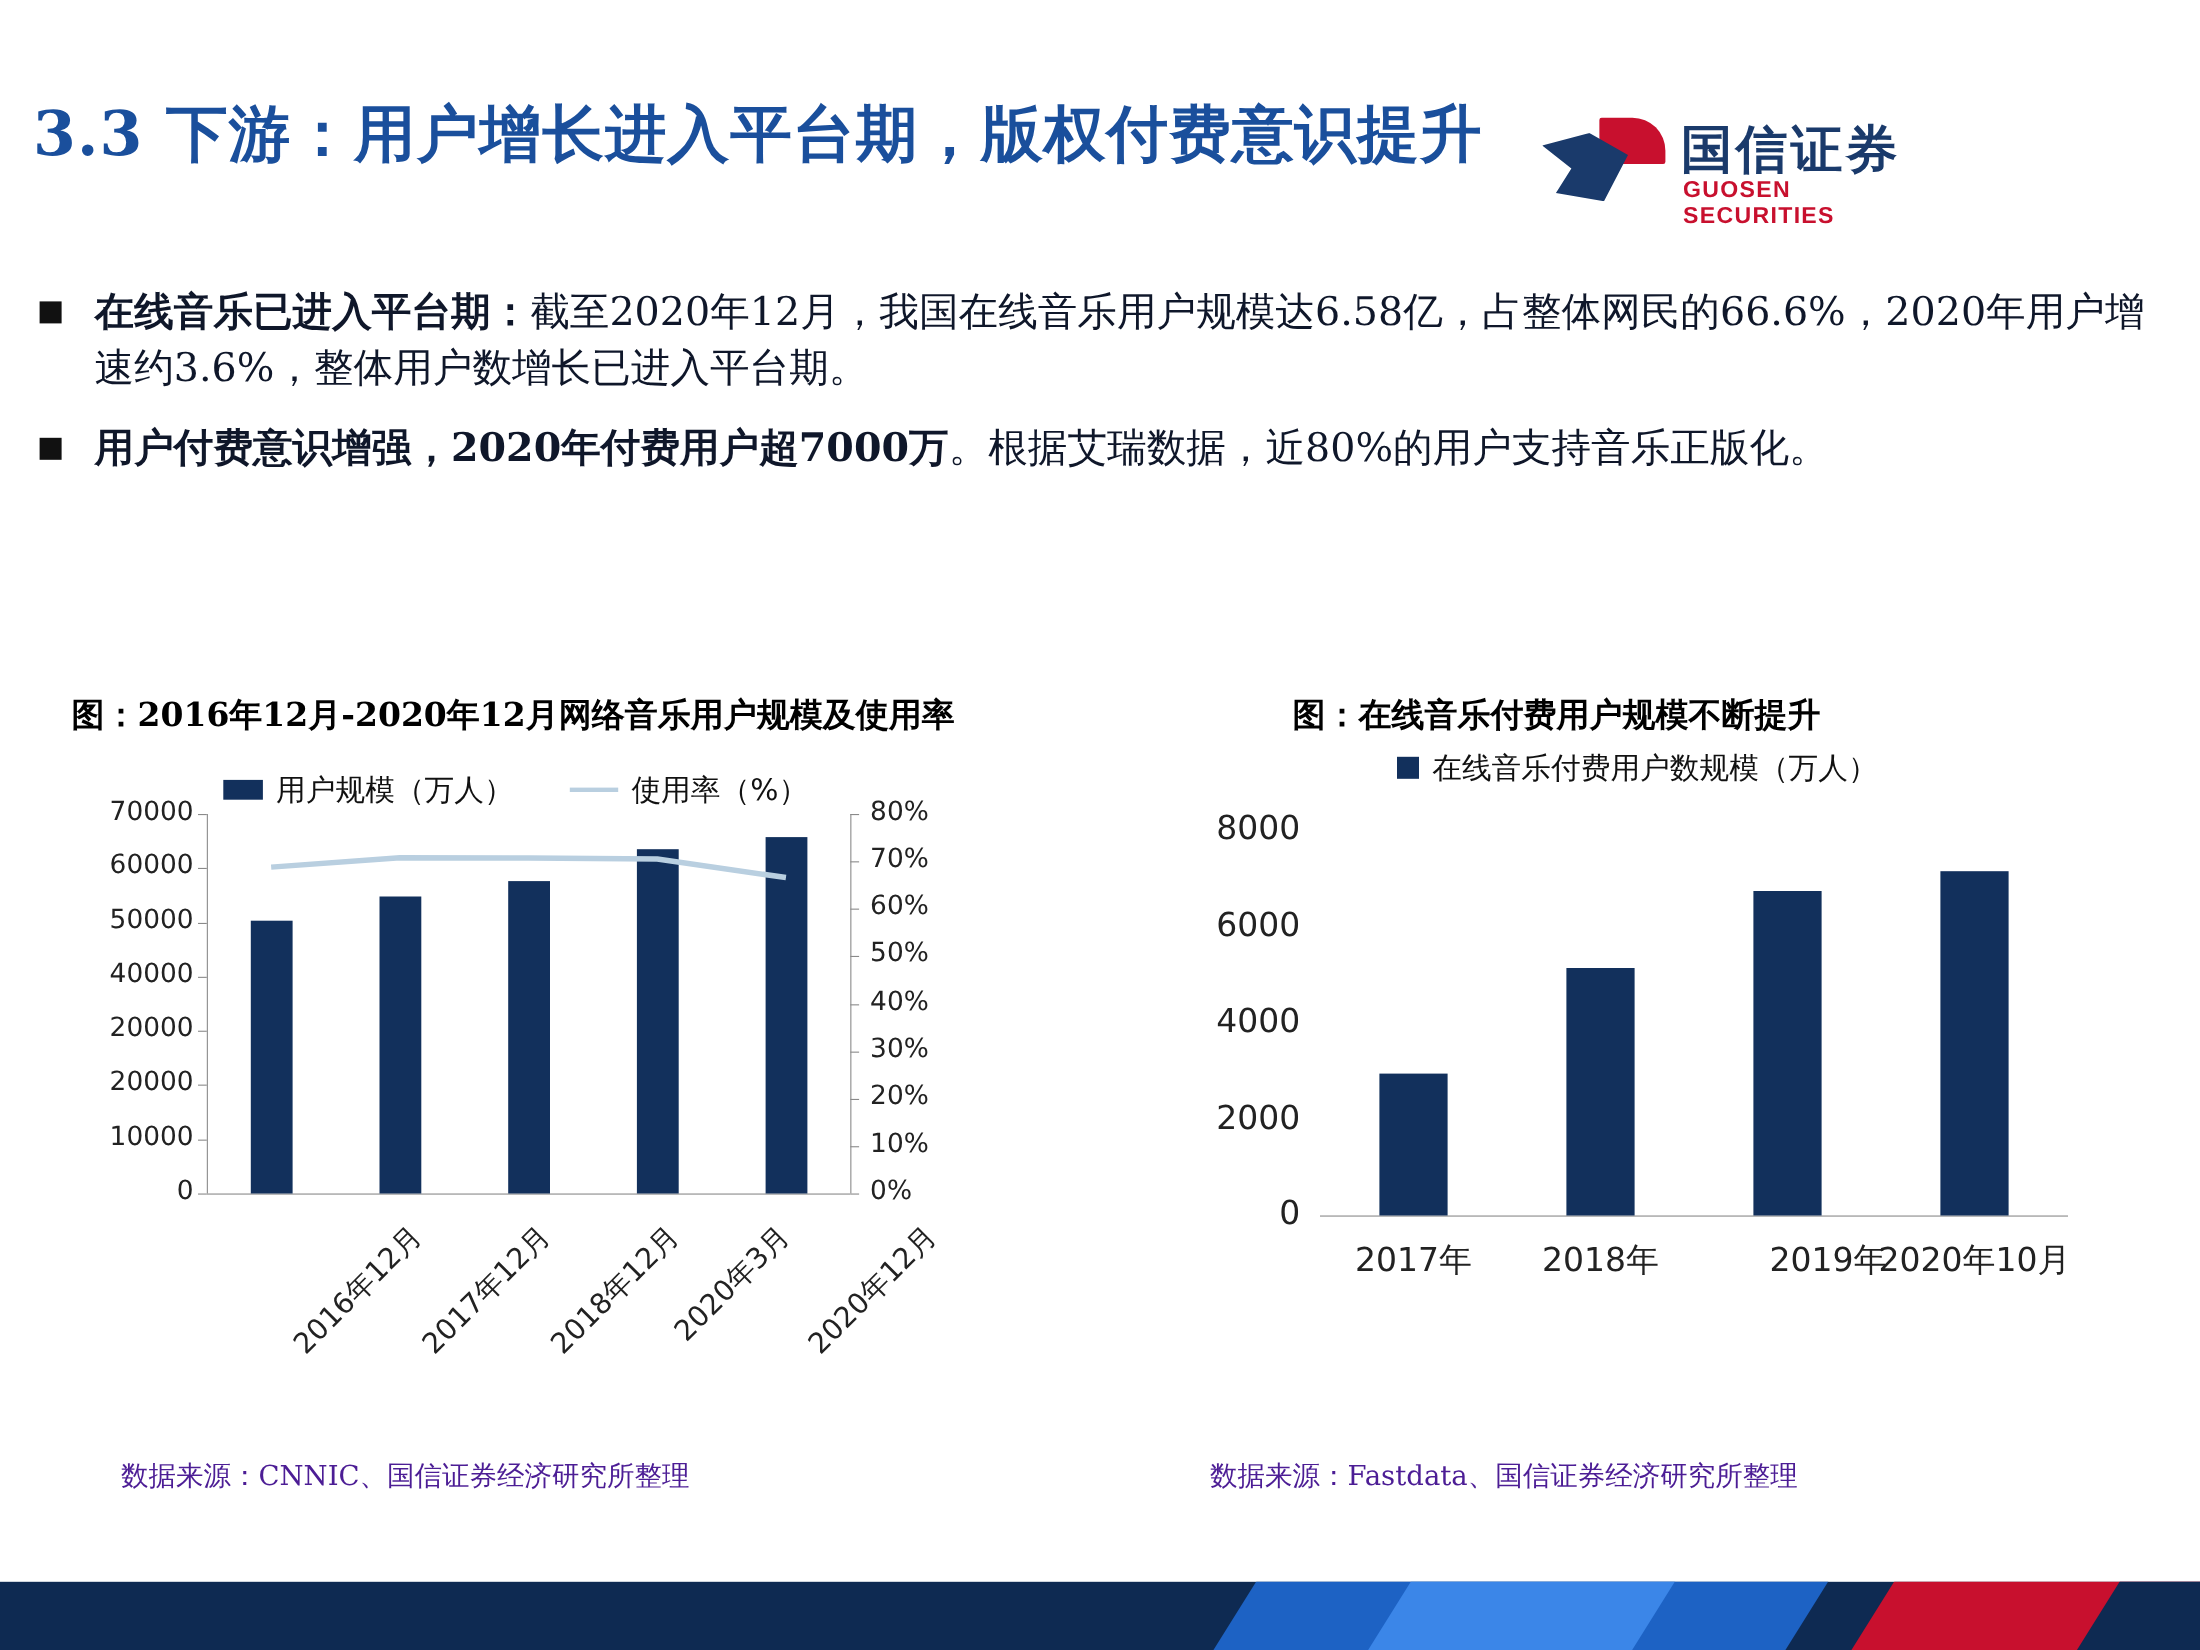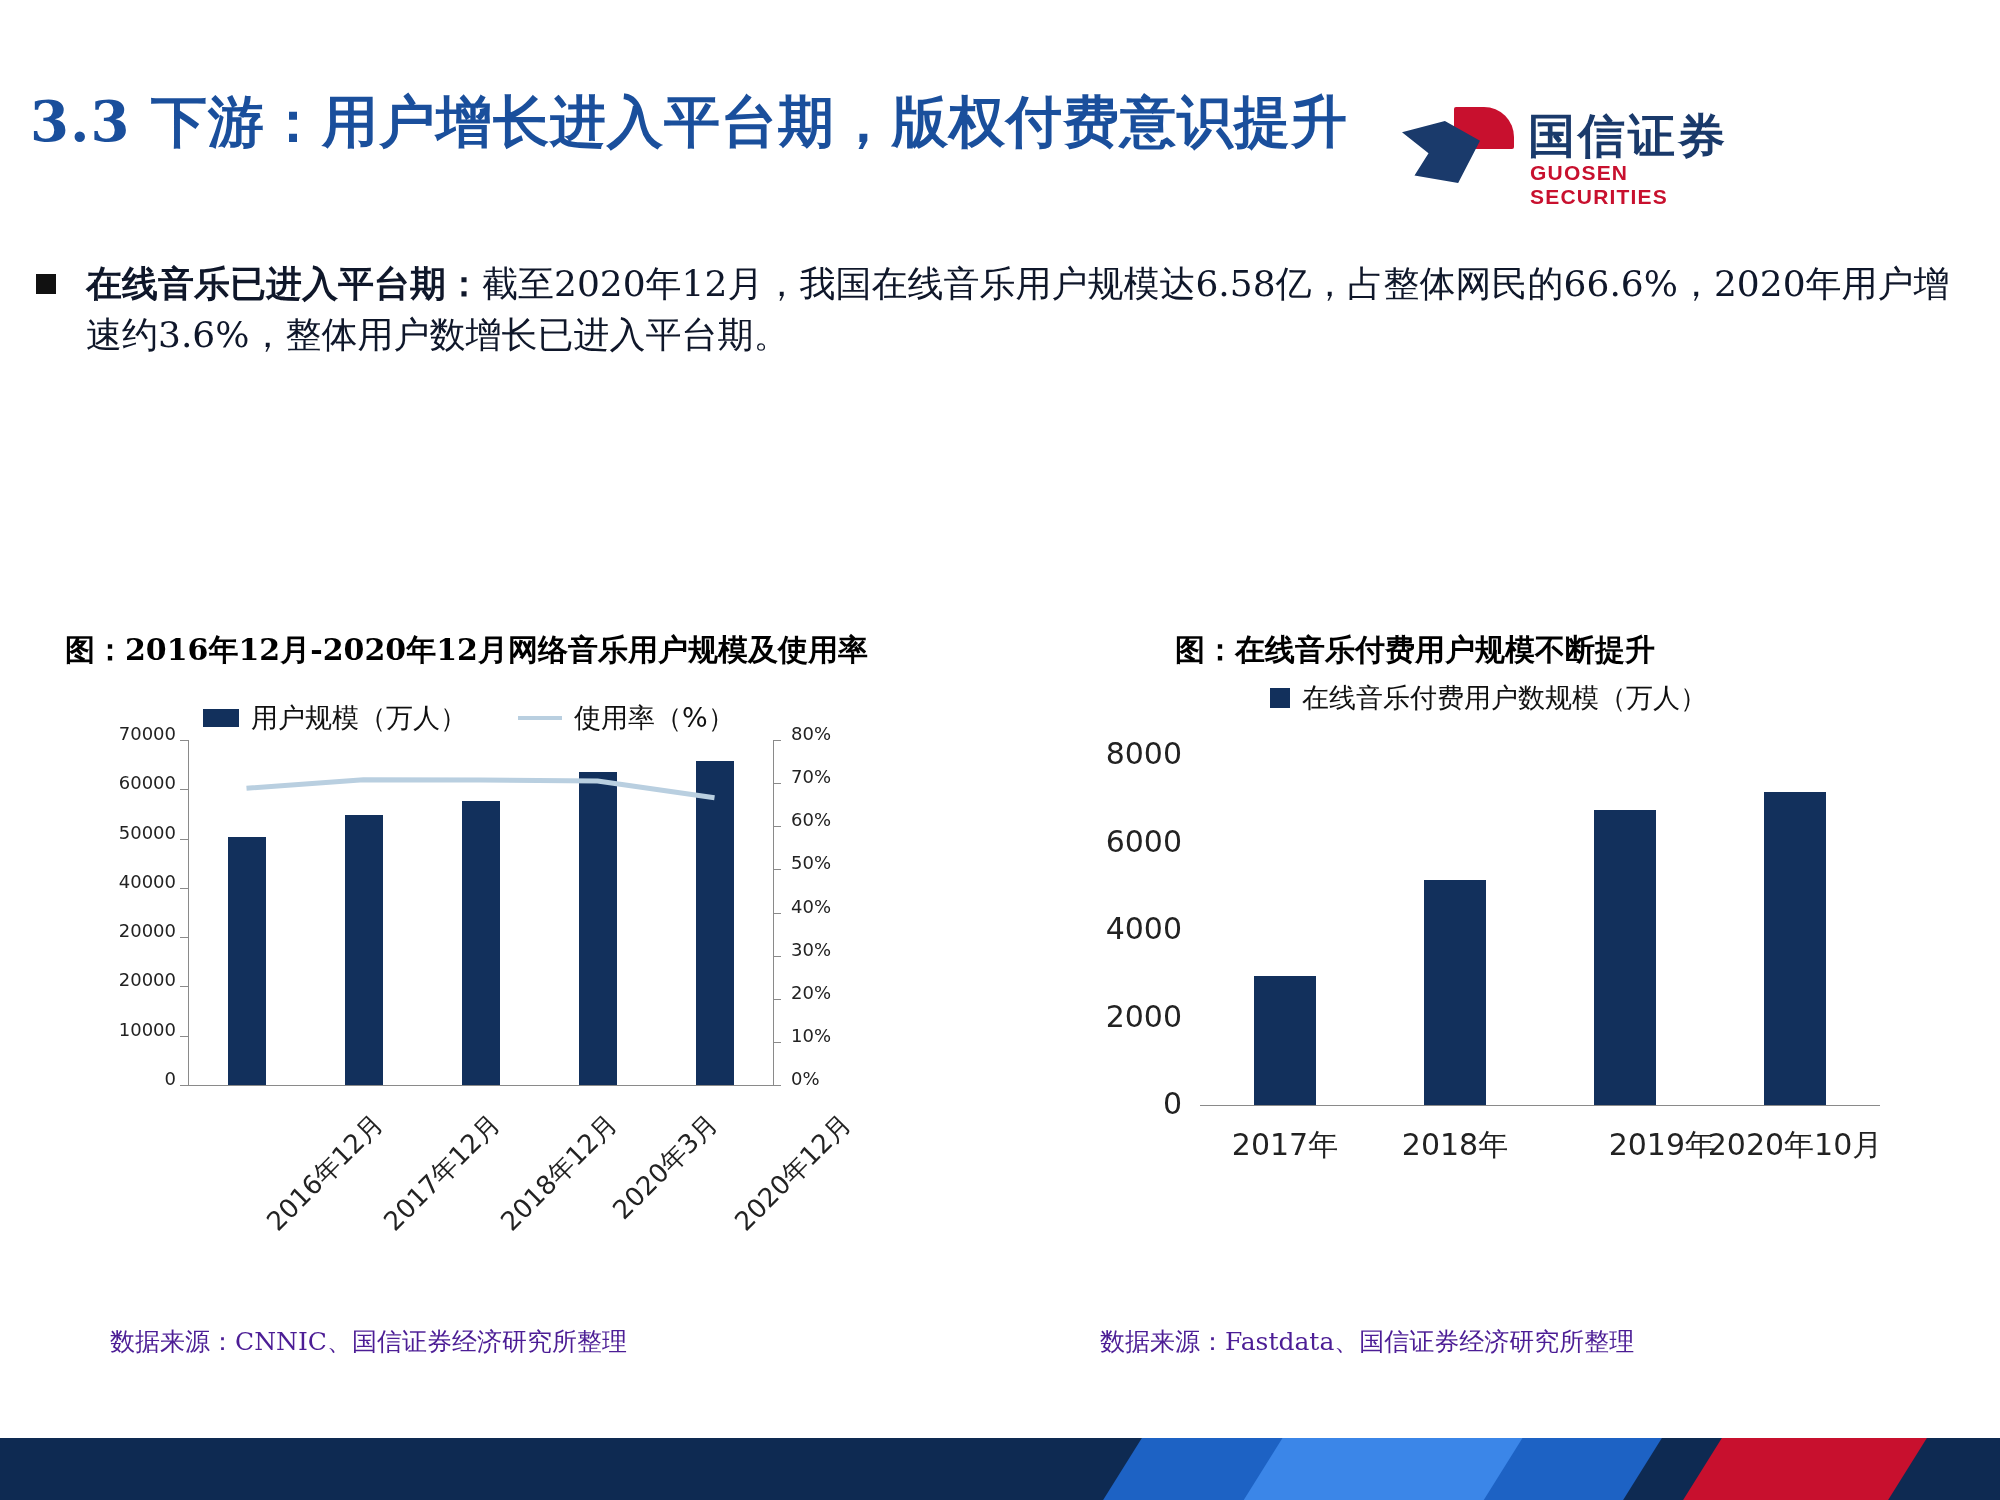--- a/index.html
+++ b/index.html
@@ -260,6 +260,10 @@
     <div class="bullet">
       <span class="sq"></span>
       <b>在线音乐已进入平台期：</b><span>截至2020年12月，我国在线音乐用户规模达6.58亿，占整体网民的66.6%，2020年用户增速约3.6%，整体用户数增长已进入平台期。</span>
+    </div>
+    <div class="bullet">
+      <span class="sq"></span>
+      <b>用户付费意识增强，2020年付费用户超7000万</b><span>。根据艾瑞数据，近80%的用户支持音乐正版化。</span>
     </div>
   </div>
 

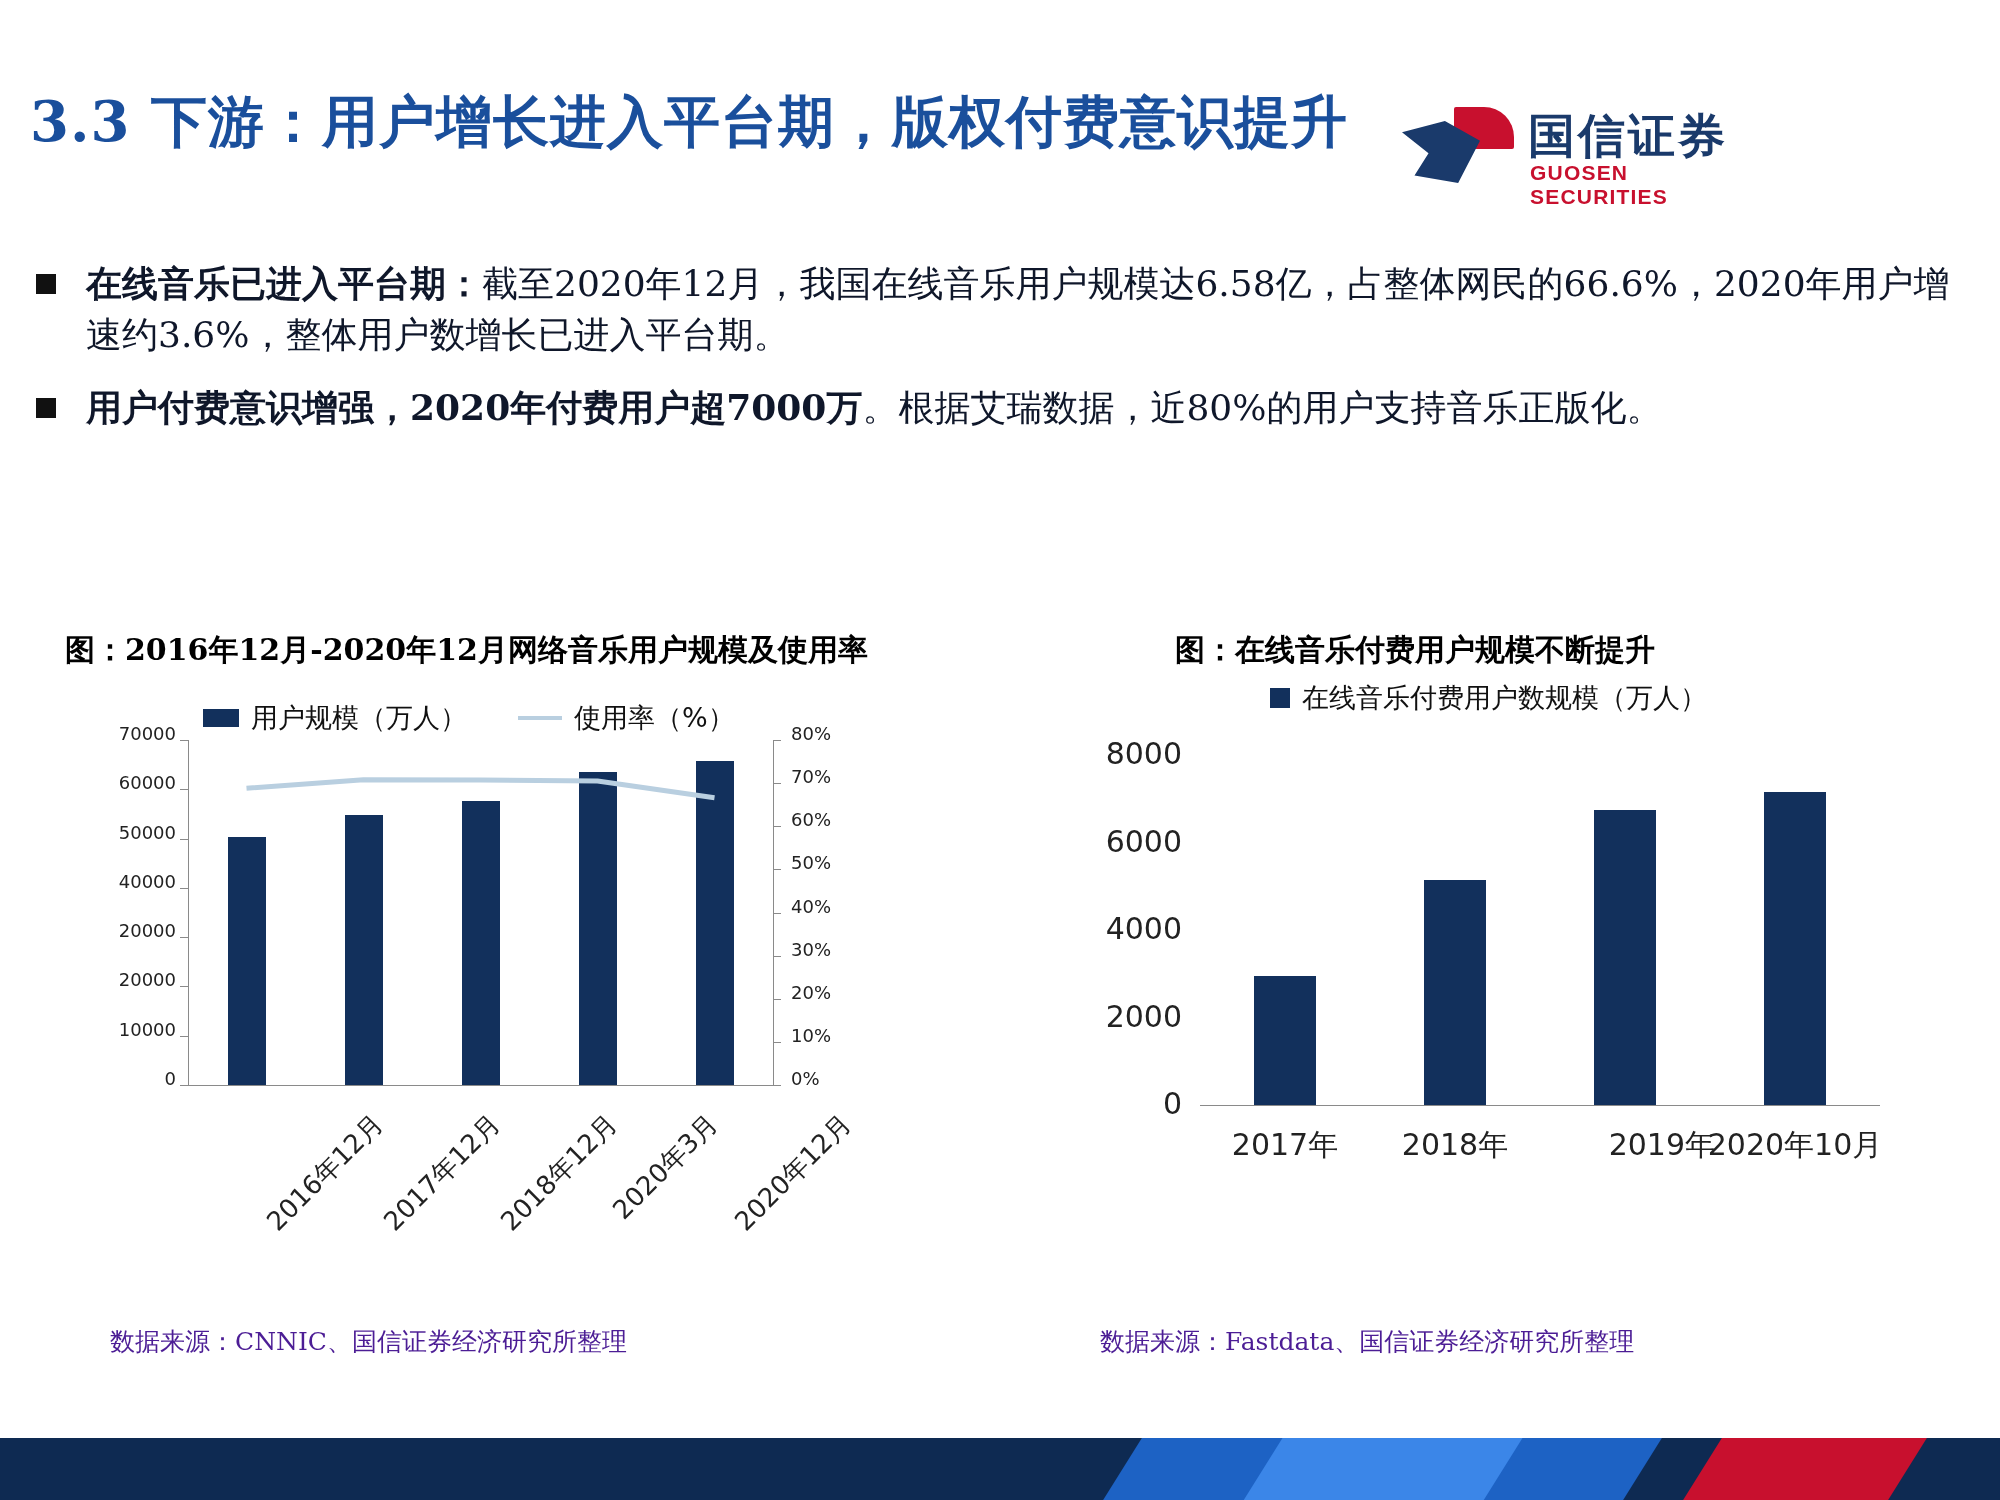--- a/index.html
+++ b/index.html
@@ -168,7 +168,7 @@
 
   .axis-label {
     position: absolute;
-    font-size: 18px;
+    font-size: 24px;
     color: #222;
     font-family: "DejaVu Sans", sans-serif;
     white-space: nowrap;

